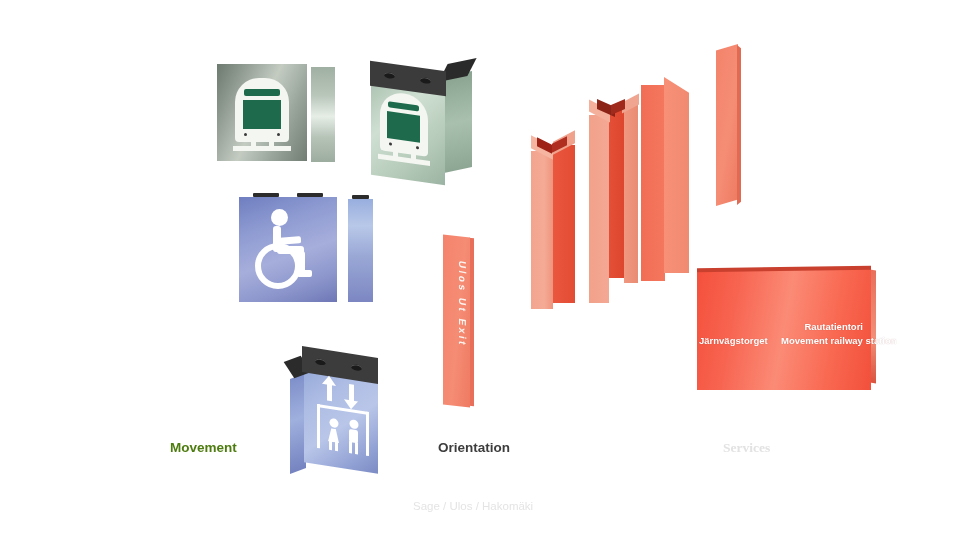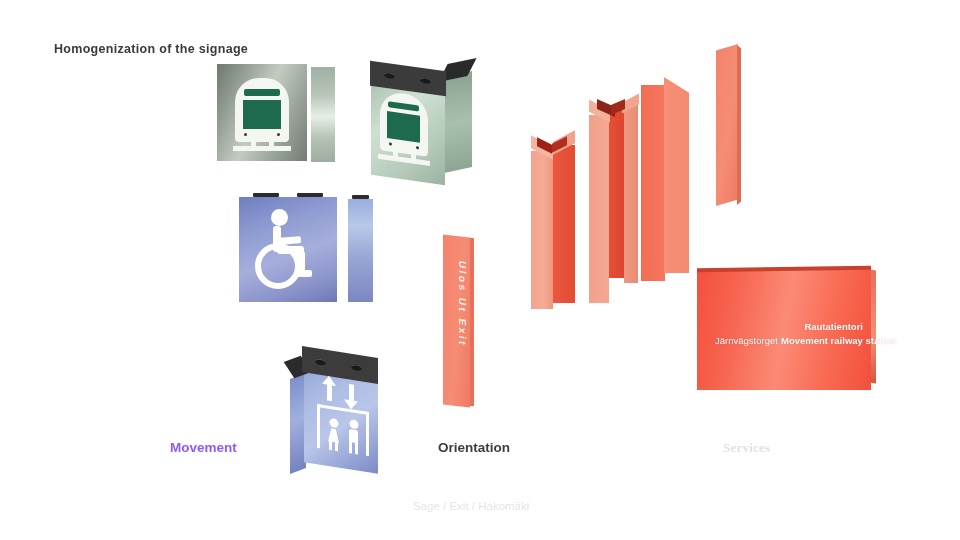--- a/index.html
+++ b/index.html
@@ -385,7 +385,6 @@
 
 <div class="slide">
 
-  <div id="slide-title">Homogenization  of the signage</div>
 
   <div id="tram-flat-panel">
     <div class="tram-glyph" style="top:14px;width:54px;height:72px;">

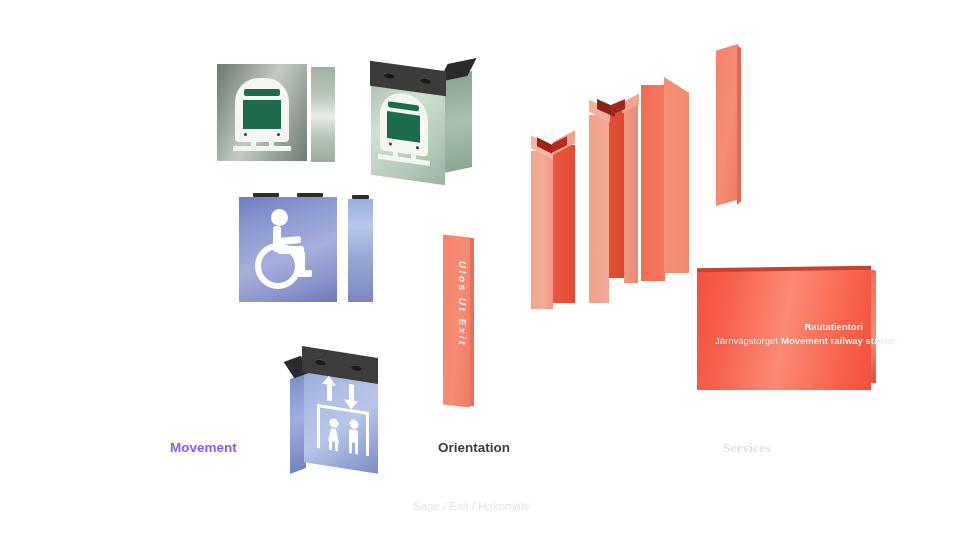--- a/index.html
+++ b/index.html
@@ -339,8 +339,8 @@
     font-size: 9.5px; font-weight: bold;
   }
   #station-name-sv {
-    left: 18px; top: 66px;
-    font-size: 9.5px; font-weight: normal;
+    left: 2px; top: 66px;
+    font-size: 9.5px; font-weight: bold;
   }
   #station-name-en {
     left: 84px; top: 66px;

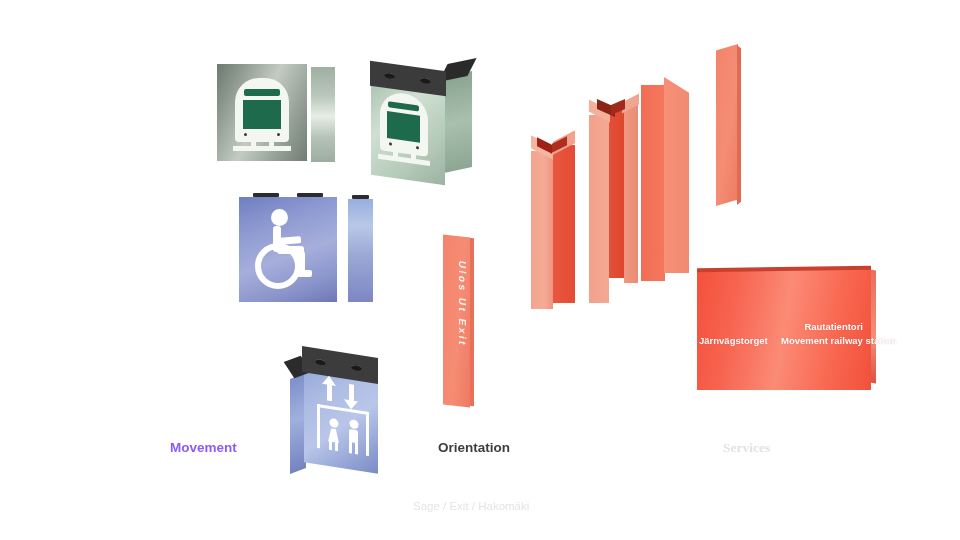--- a/index.html
+++ b/index.html
@@ -40,7 +40,7 @@
     font-weight: bold;
     white-space: nowrap;
   }
-  #cat-movement   { left: 170px; top: 440px; color: #8b5cf6; }
+  #cat-movement   { left: 170px; top: 440px; color: #4d7c0f; }
   #cat-orientation{ left: 438px; top: 440px; color: #3d3d3d; }
   #cat-services   { left: 723px; top: 440px; color: #e2e2e2; font-family: Liberation Serif, serif; }
 

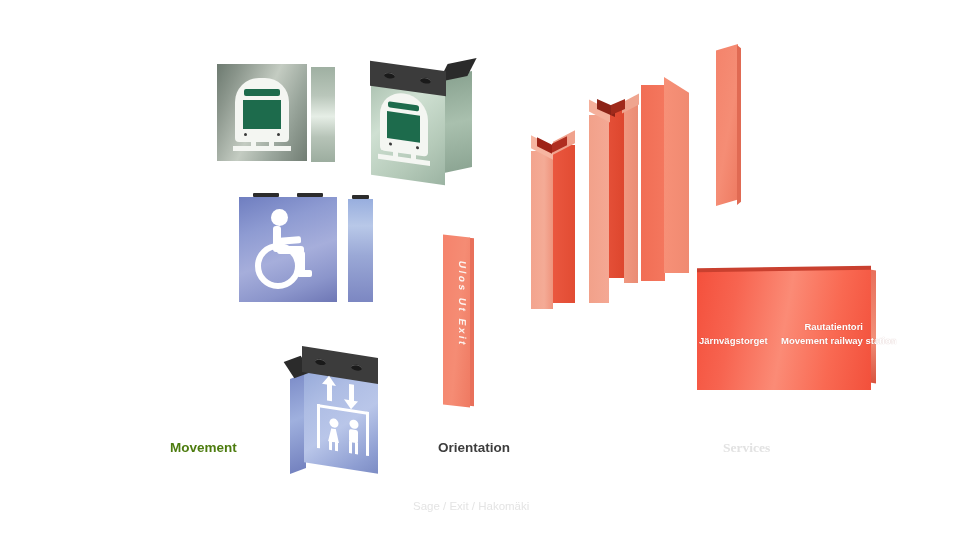--- a/index.html
+++ b/index.html
@@ -521,7 +521,7 @@
   <div class="category-label" id="cat-orientation">Orientation</div>
   <div class="category-label" id="cat-services">Services</div>
 
-  <div id="credits">Sage / Exit / Hakomäki</div>
+  <div id="credits">Sage / Ulos / Hakomäki</div>
 
 </div>
 

